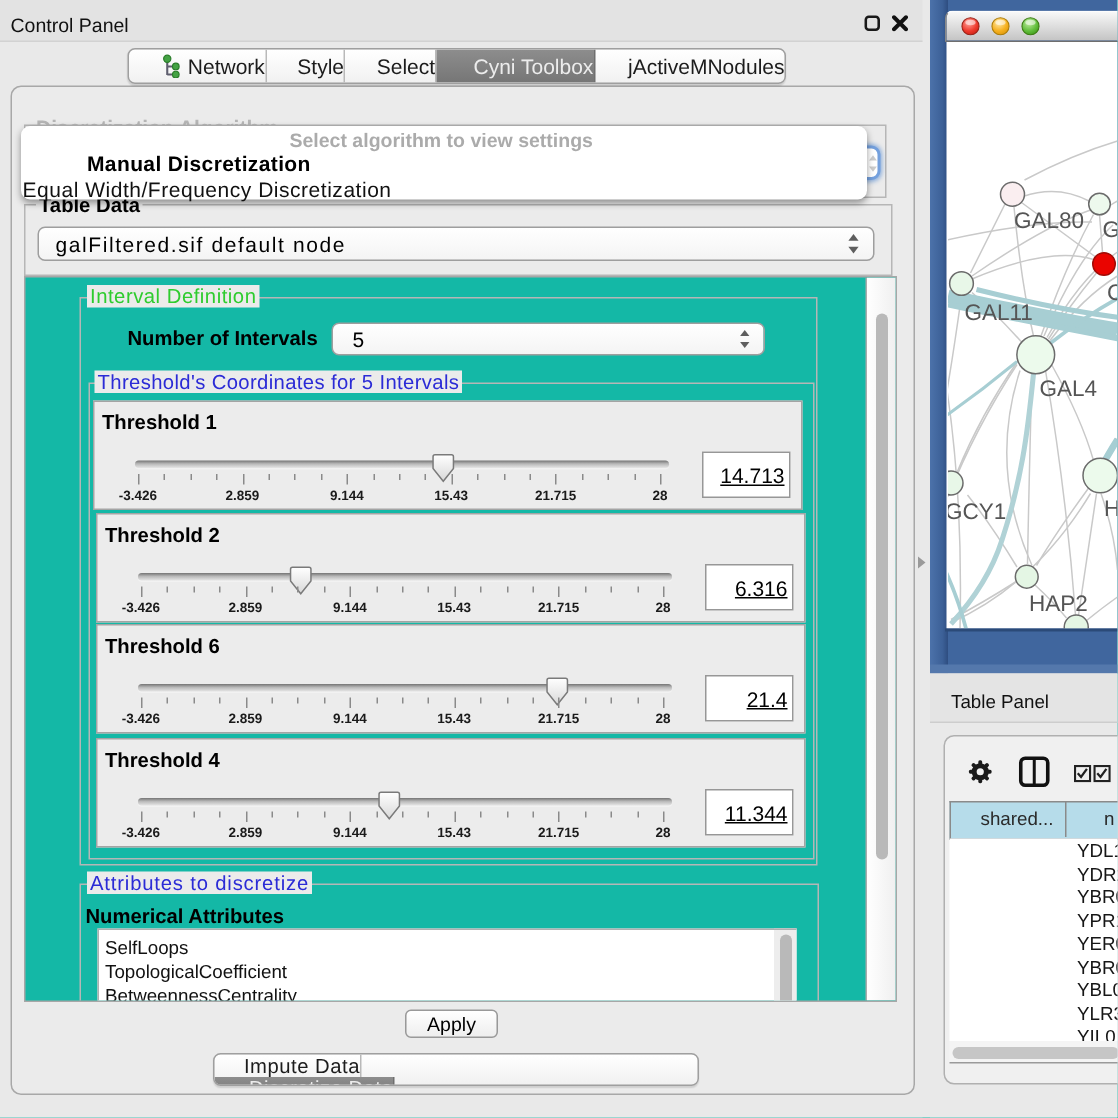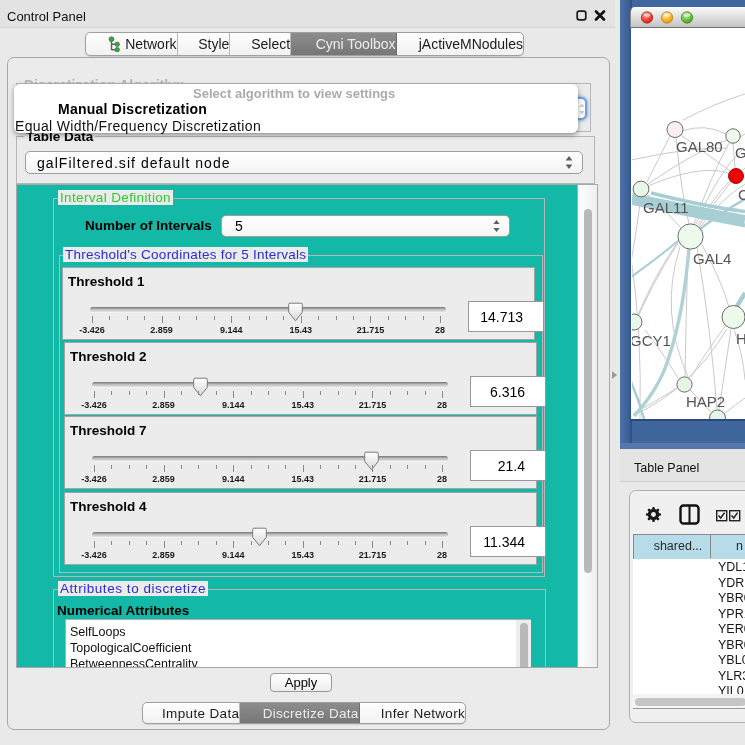--- a/index.html
+++ b/index.html
@@ -20,7 +20,7 @@
 .combo{position:absolute;background:linear-gradient(#ffffff,#f4f4f4);border:1px solid #9e9e9e;
  border-radius:5px;font-size:13px;color:#000;display:flex;align-items:center;}
 .valbox{position:absolute;background:#fff;border:1px solid #979797;font-size:14px;color:#000;
- display:flex;align-items:center;justify-content:flex-end;padding-right:20px;}
+ display:flex;align-items:center;justify-content:flex-end;padding-right:3px;text-decoration:underline;}
 .thlabel{position:absolute;font-weight:bold;font-size:13.5px;color:#000;}
 </style></head>
 <body>

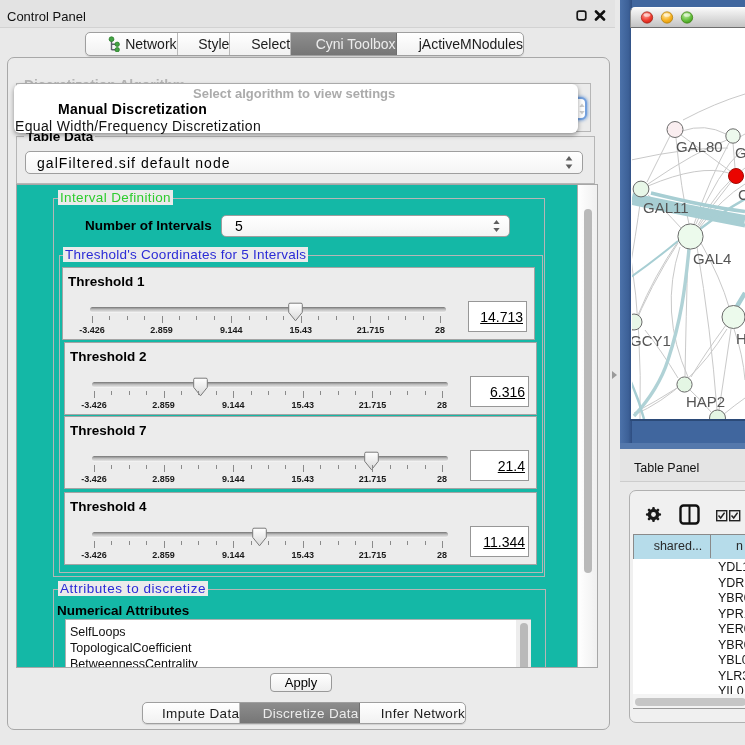--- a/index.html
+++ b/index.html
@@ -172,7 +172,7 @@
   <div class="valbox" style="left:405px;top:33px;width:54px;height:29px;">6.316</div>
 </div>
 <div class="tbox" style="left:47px;top:231px;width:471px;height:71px;">
-  <div class="thlabel" style="left:5px;top:6px;">Threshold 7</div>
+  <div class="thlabel" style="left:5px;top:6px;">Threshold 6</div>
   <div style="position:absolute;left:27px;top:39px;width:356px;height:5px;border-radius:2.5px;background:linear-gradient(#747474,#b9b9b9 45%,#e6e6e6);box-shadow:0 1px 0 #f2f2f2;"></div>
   <svg style="position:absolute;left:298px;top:34px;" width="17" height="20" viewBox="0 0 17 20">
     <path d="M3 1.2 H14 Q15.3 1.2 15.3 2.5 V10.3 L8.5 18.8 L1.7 10.3 V2.5 Q1.7 1.2 3 1.2 Z" fill="url(#thg232)" stroke="#7a7a7a" stroke-width="1"></path>

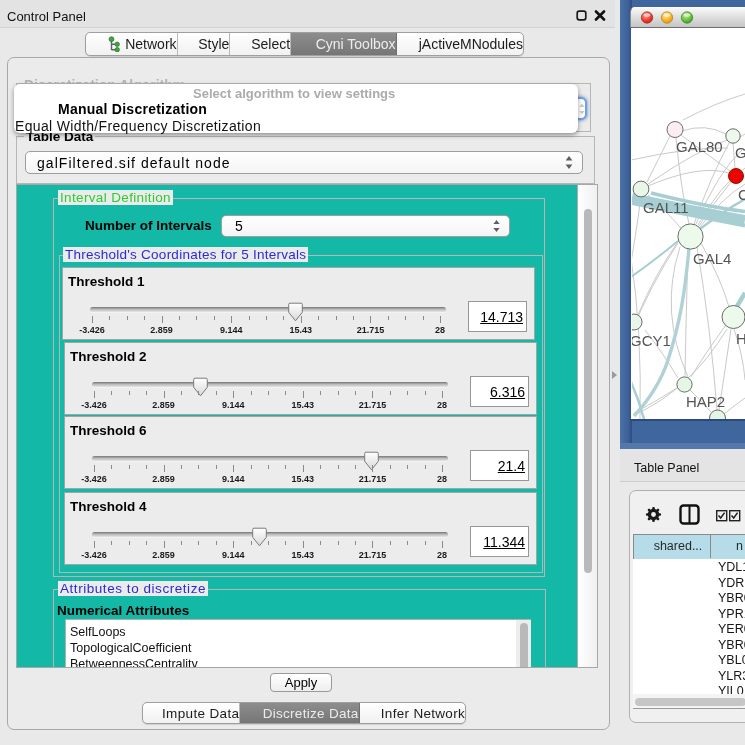--- a/index.html
+++ b/index.html
@@ -271,7 +271,7 @@
 <div class="abs" style="left:270px;top:673px;width:60px;height:17px;background:linear-gradient(#ffffff,#eeeeee);
  border:1px solid #999;border-radius:4px;font-size:13px;color:#000;display:flex;align-items:center;justify-content:center;">Apply</div>
 
-<div class="seg" style="left:142px;top:702px;width:322px;height:20px;">
+<div class="seg" style="left:142px;top:702px;width:322px;height:20px;flex-direction:column;">
   <div class="s" style="width:97px;font-size:13.5px;letter-spacing:0.35px;">Impute Data</div>
   <div class="s sel" style="width:119px;font-size:13.5px;letter-spacing:0.3px;">Discretize Data</div>
   <div class="s" style="width:106px;font-size:13.5px;letter-spacing:0.3px;">Infer Network</div>

